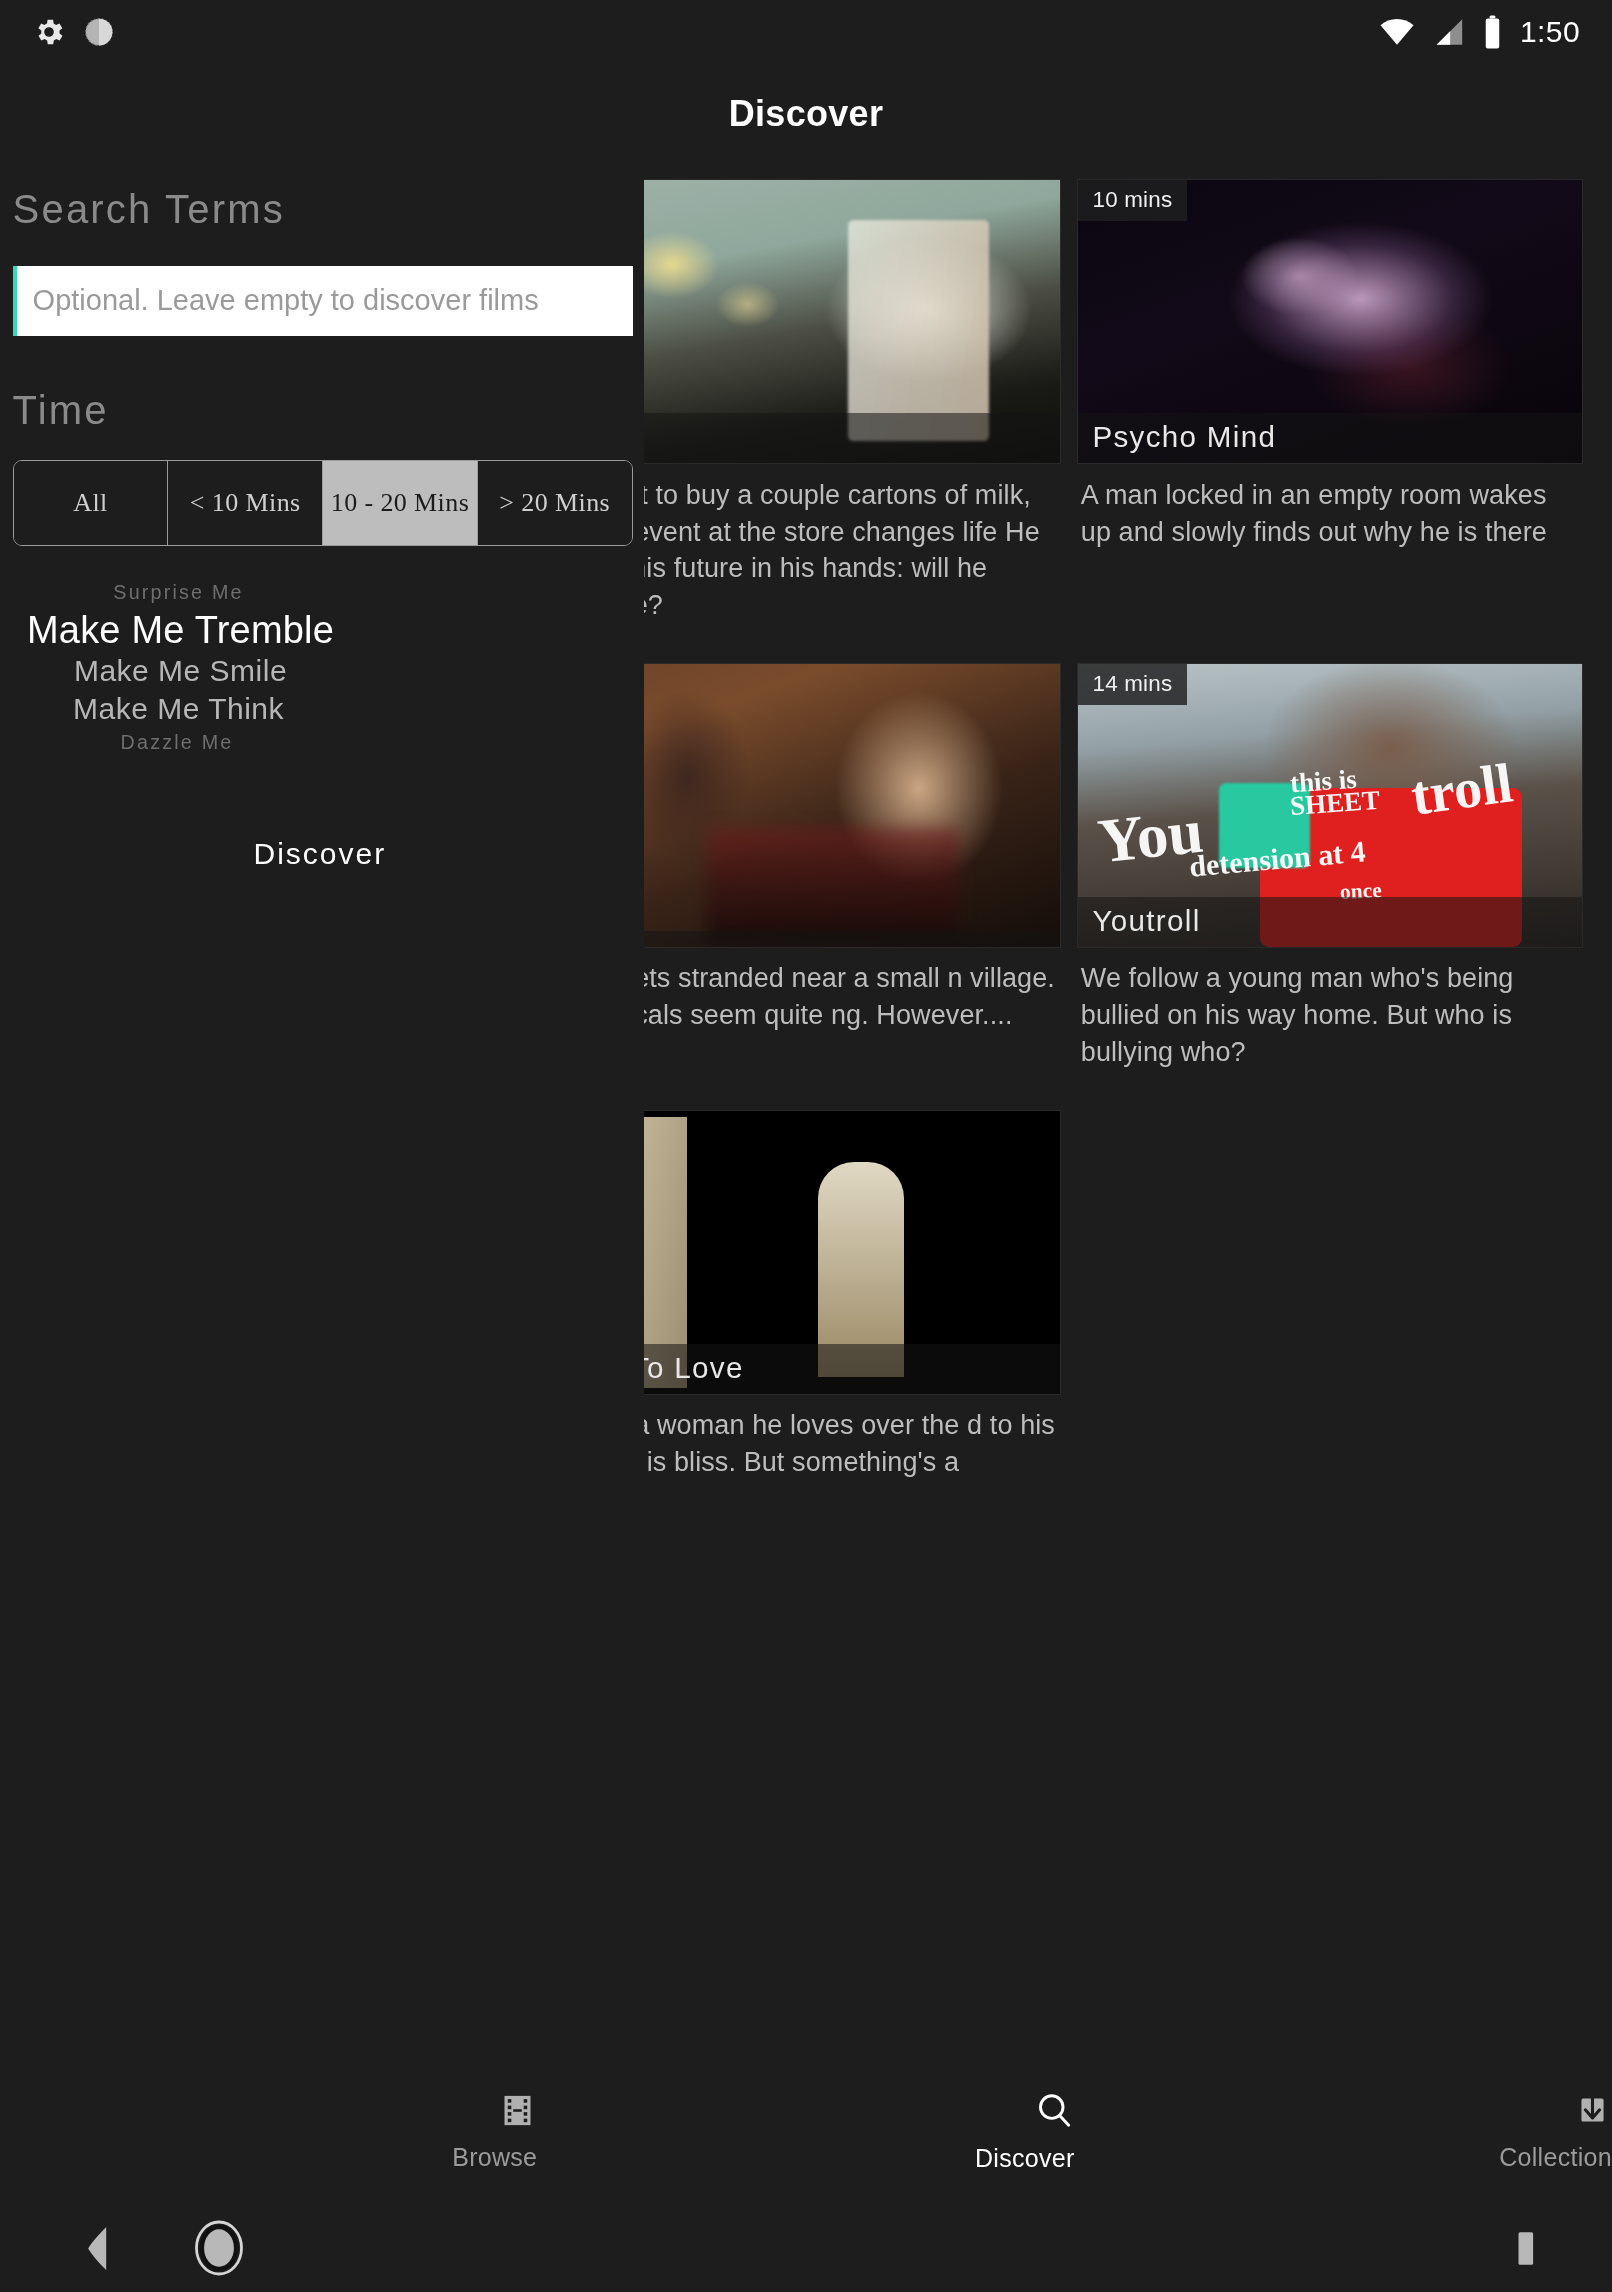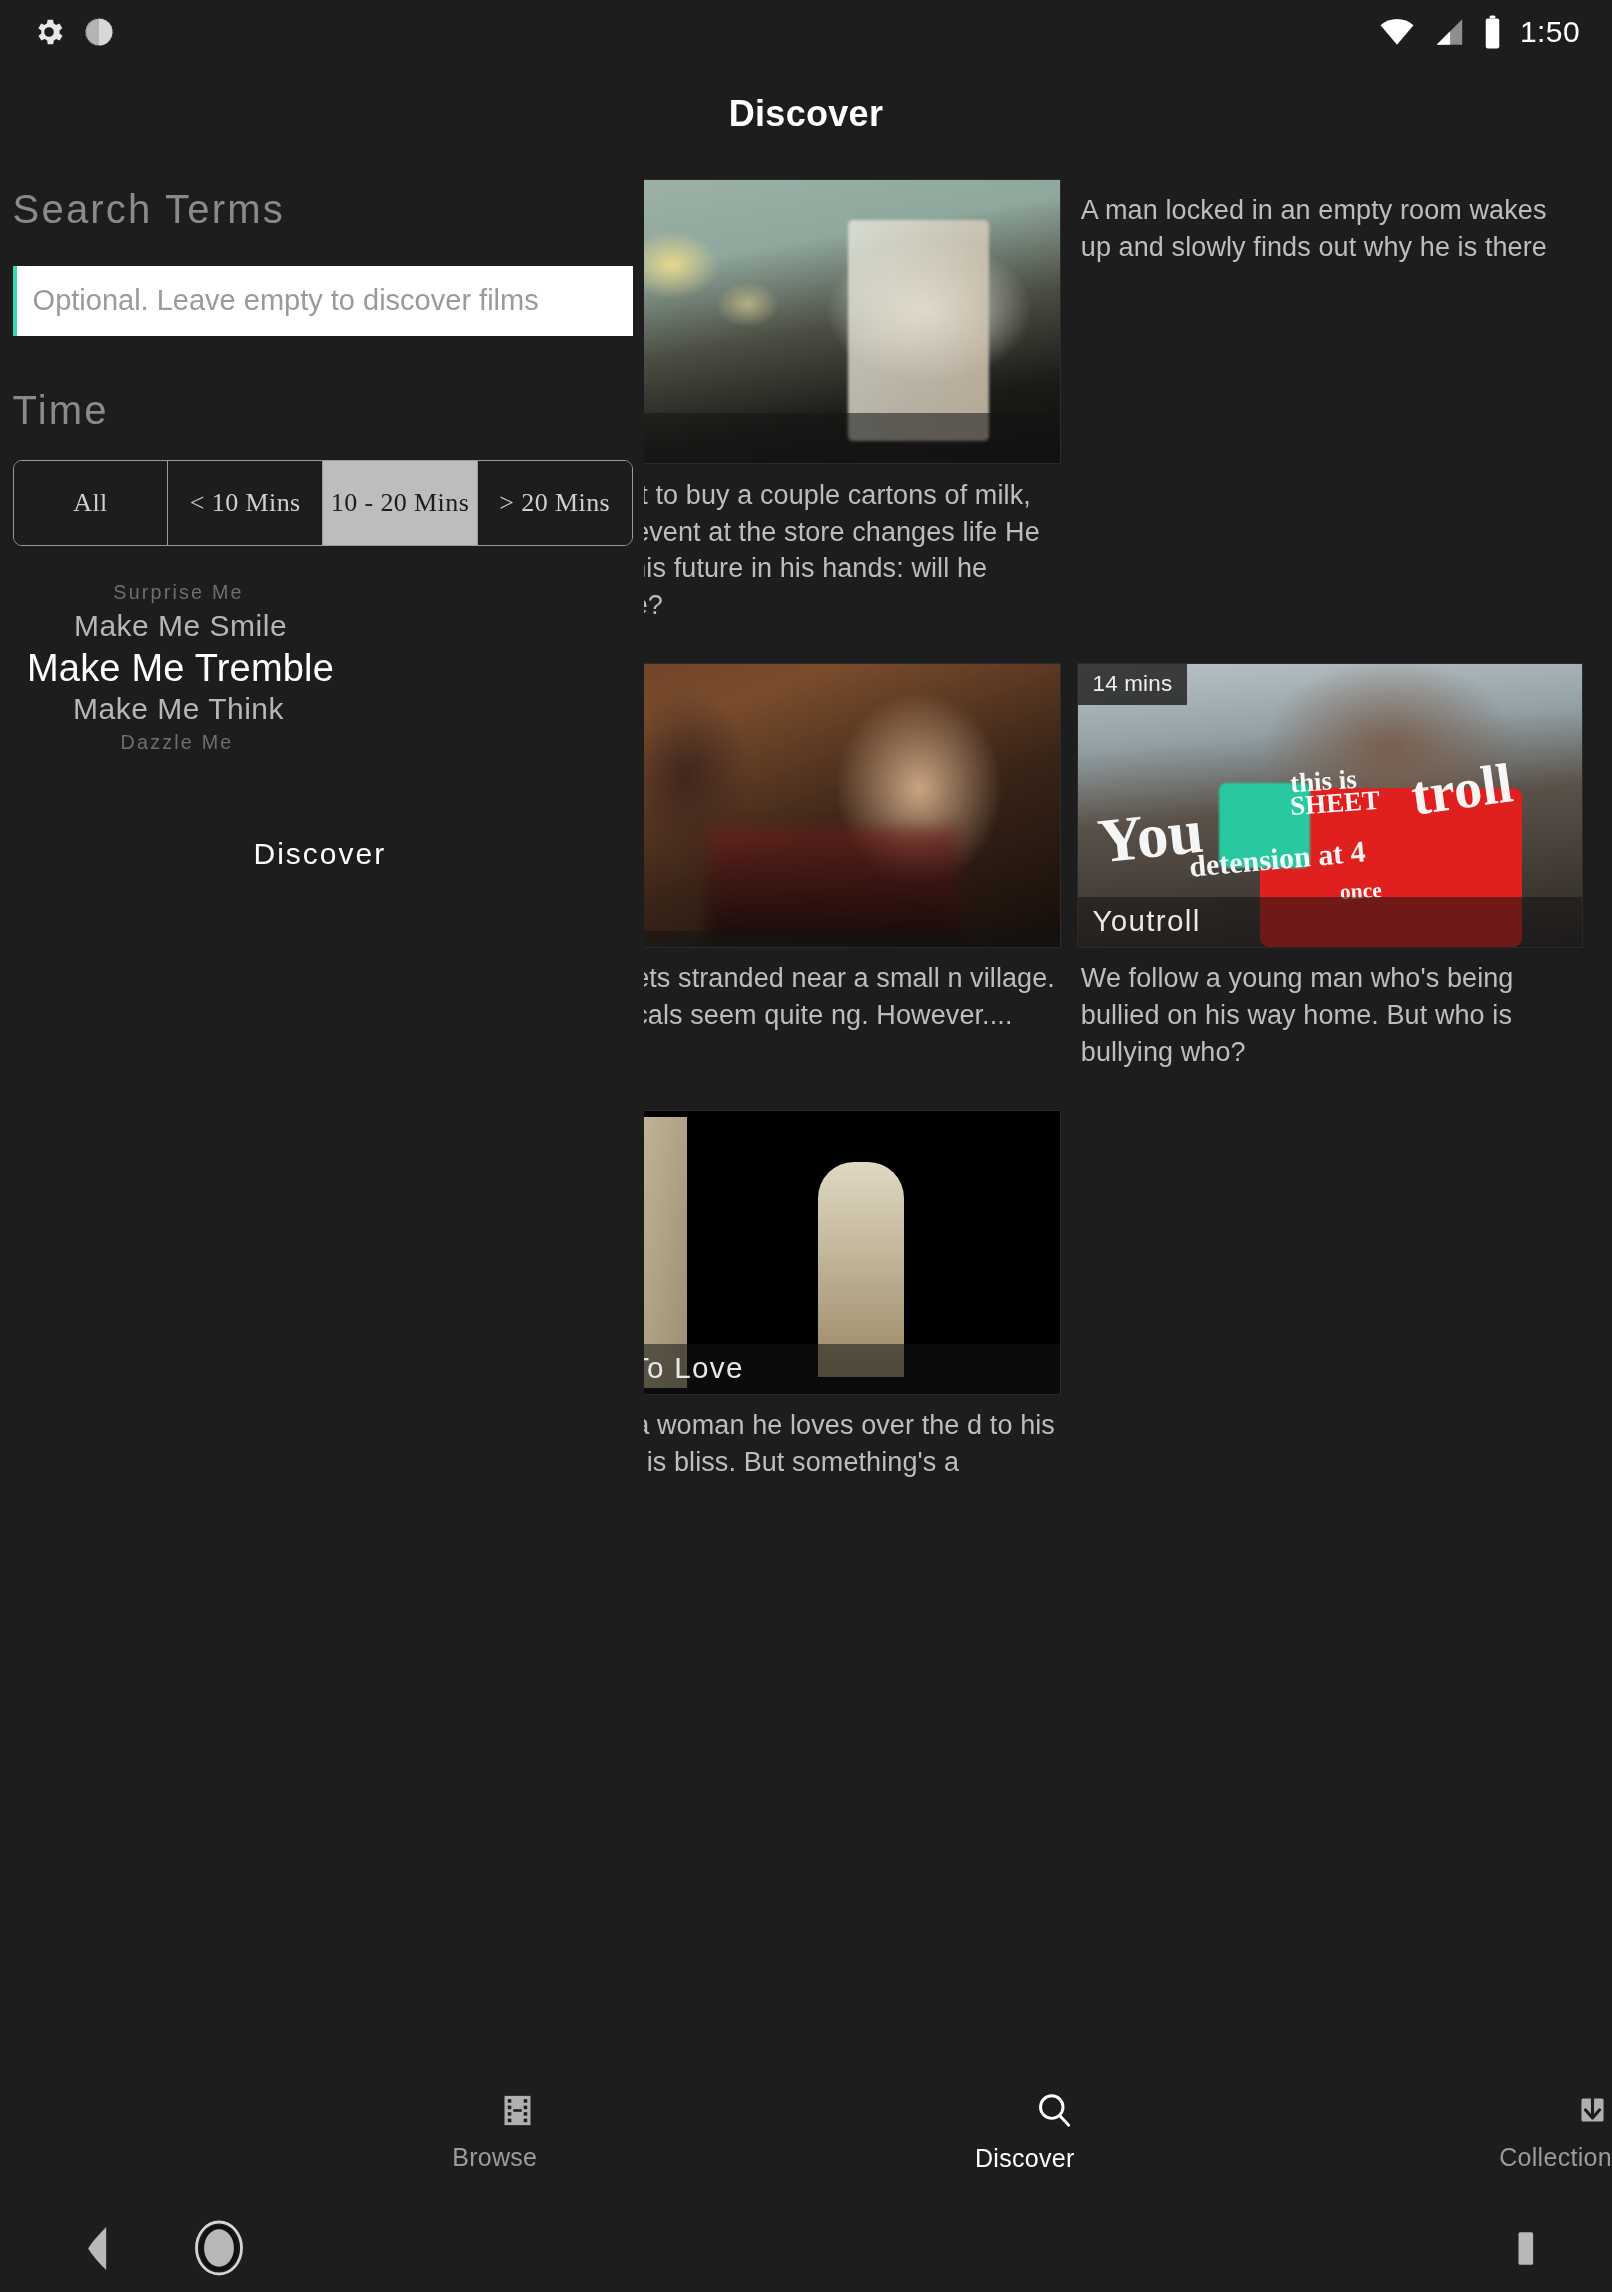--- a/index.html
+++ b/index.html
@@ -260,6 +260,11 @@
         <div class="synopsis">oes out to buy a couple cartons of milk, ndom event at the store changes life He holds his future in his hands: will he change?</div>
       </div>
       <div class="card">
+        <div class="thumb">
+          <div class="thumb-art art-psycho"></div>
+          <div class="badge">10 mins</div>
+          <div class="title-strip">Psycho Mind</div>
+        </div>
         <div class="synopsis">A man locked in an empty room wakes up and slowly finds out why he is there</div>
       </div>
       <div class="card">

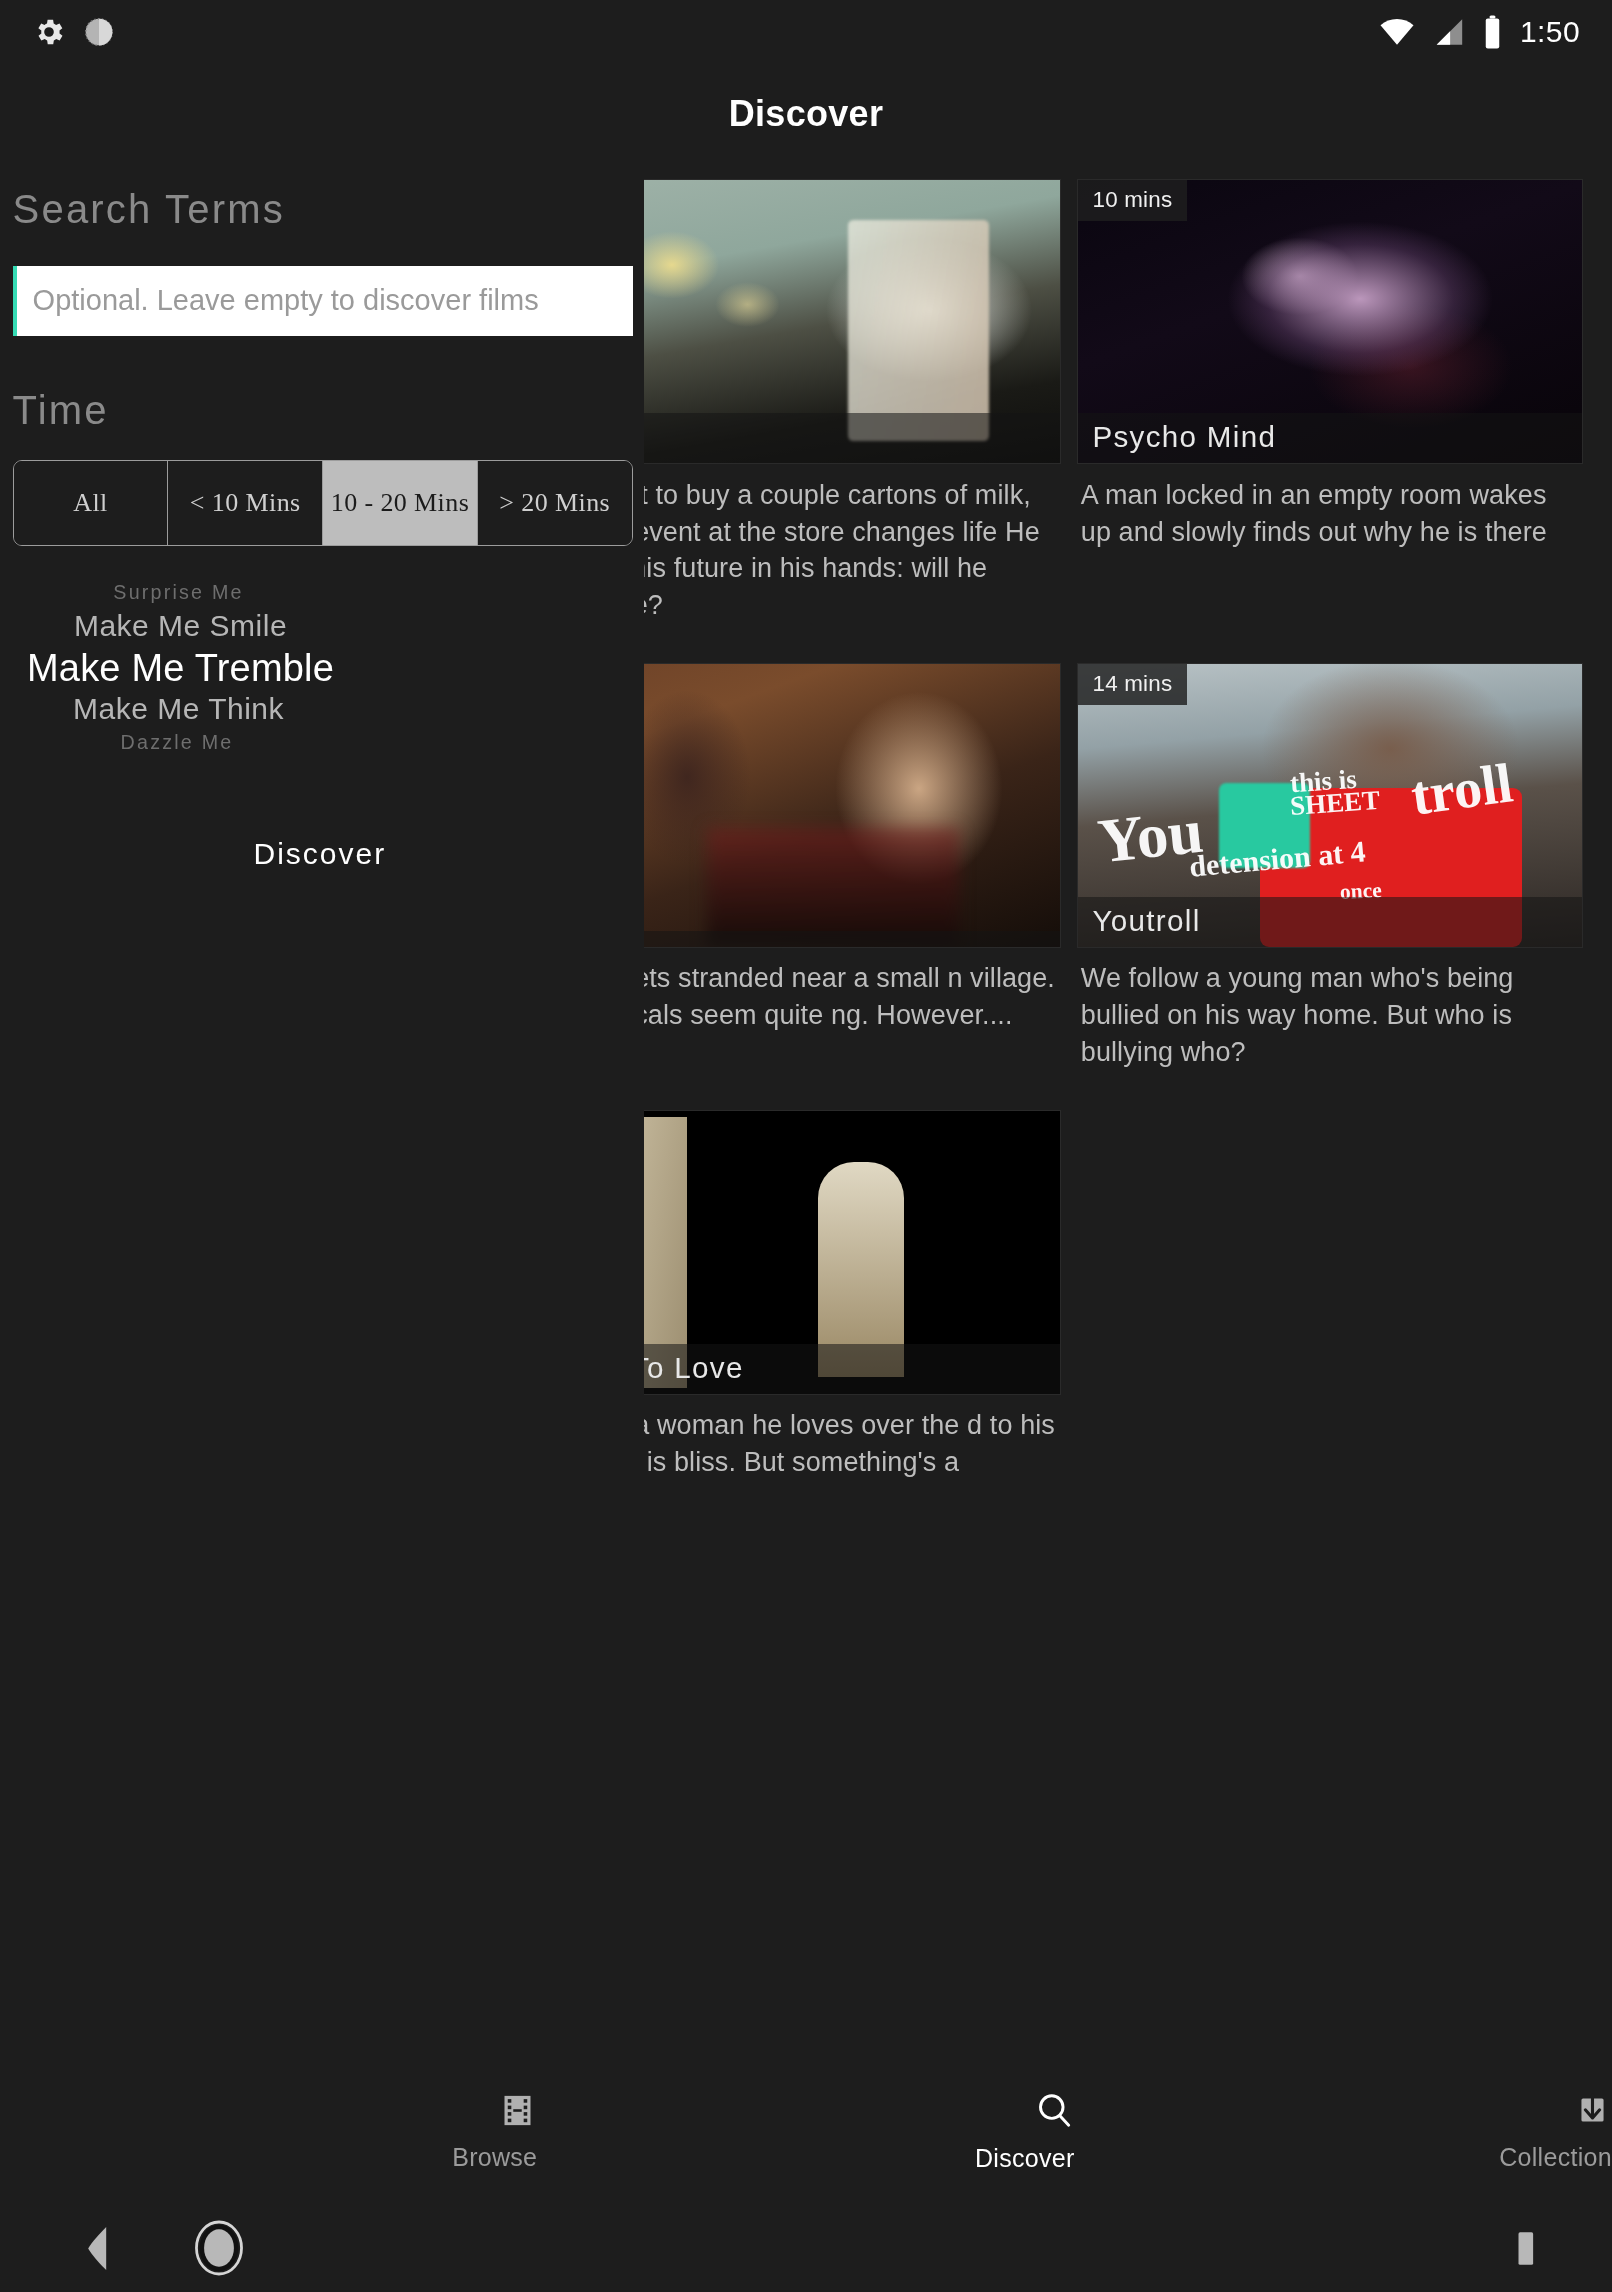--- a/index.html
+++ b/index.html
@@ -322,8 +322,8 @@
 
   <div class="moodwheel" id="moodwheel">
       <div class="mood mood-0">Surprise Me</div>
+      <div class="mood mood-2">Make Me Tremble</div>
       <div class="mood mood-1">Make Me Smile</div>
-      <div class="mood mood-2">Make Me Tremble</div>
       <div class="mood mood-3">Make Me Think</div>
       <div class="mood mood-4">Dazzle Me</div>
     </div>

